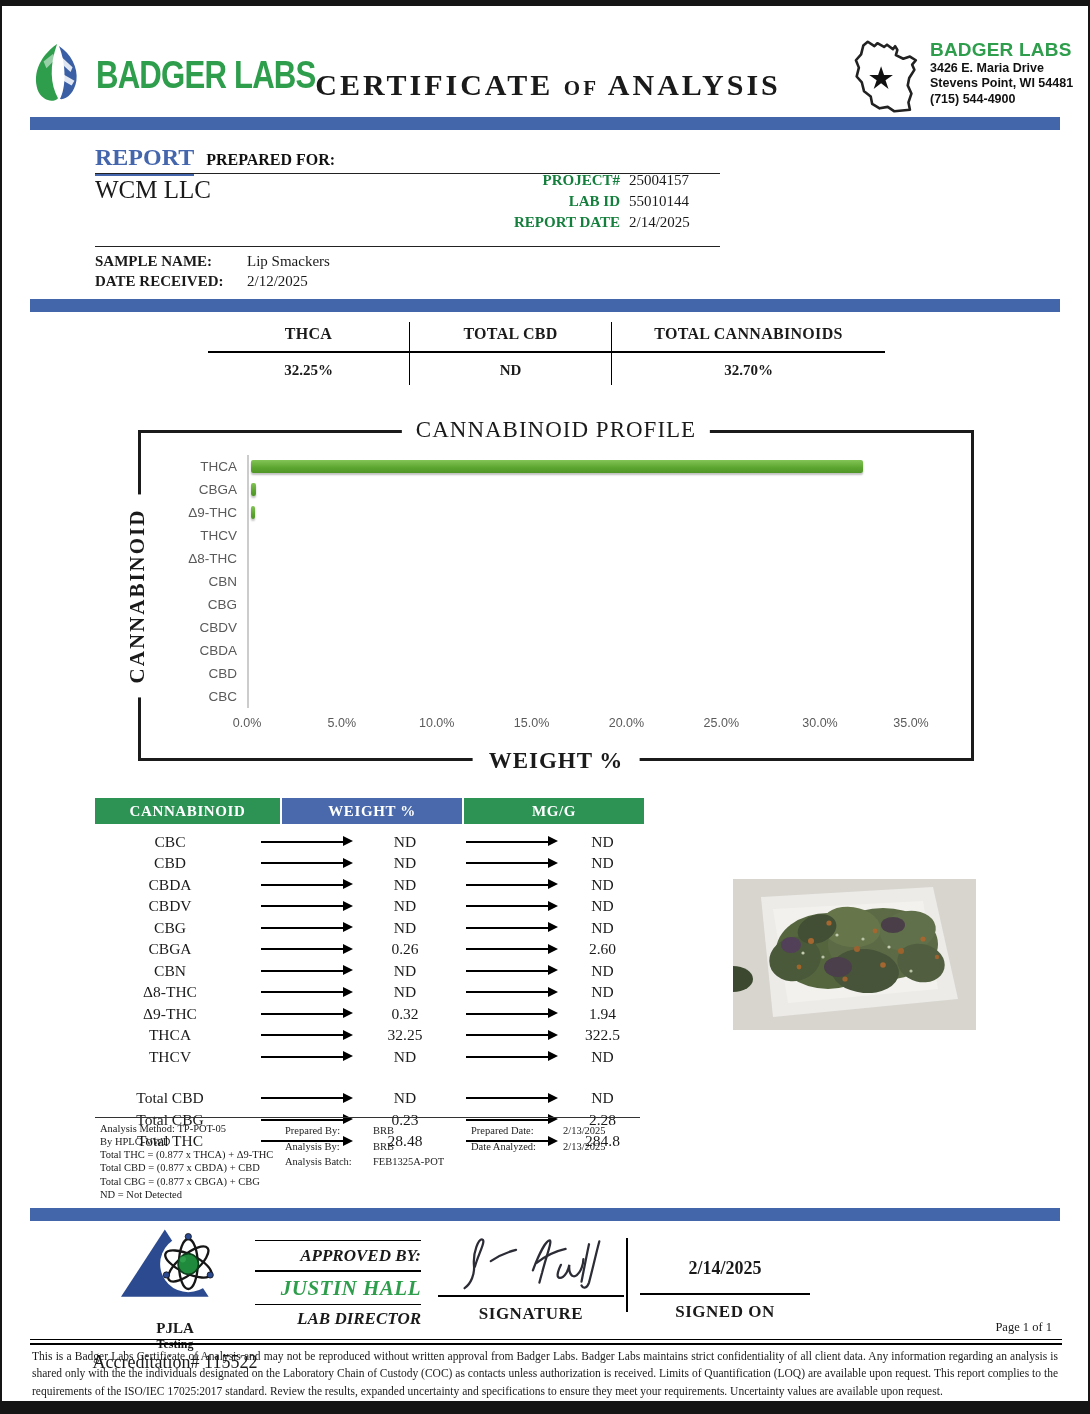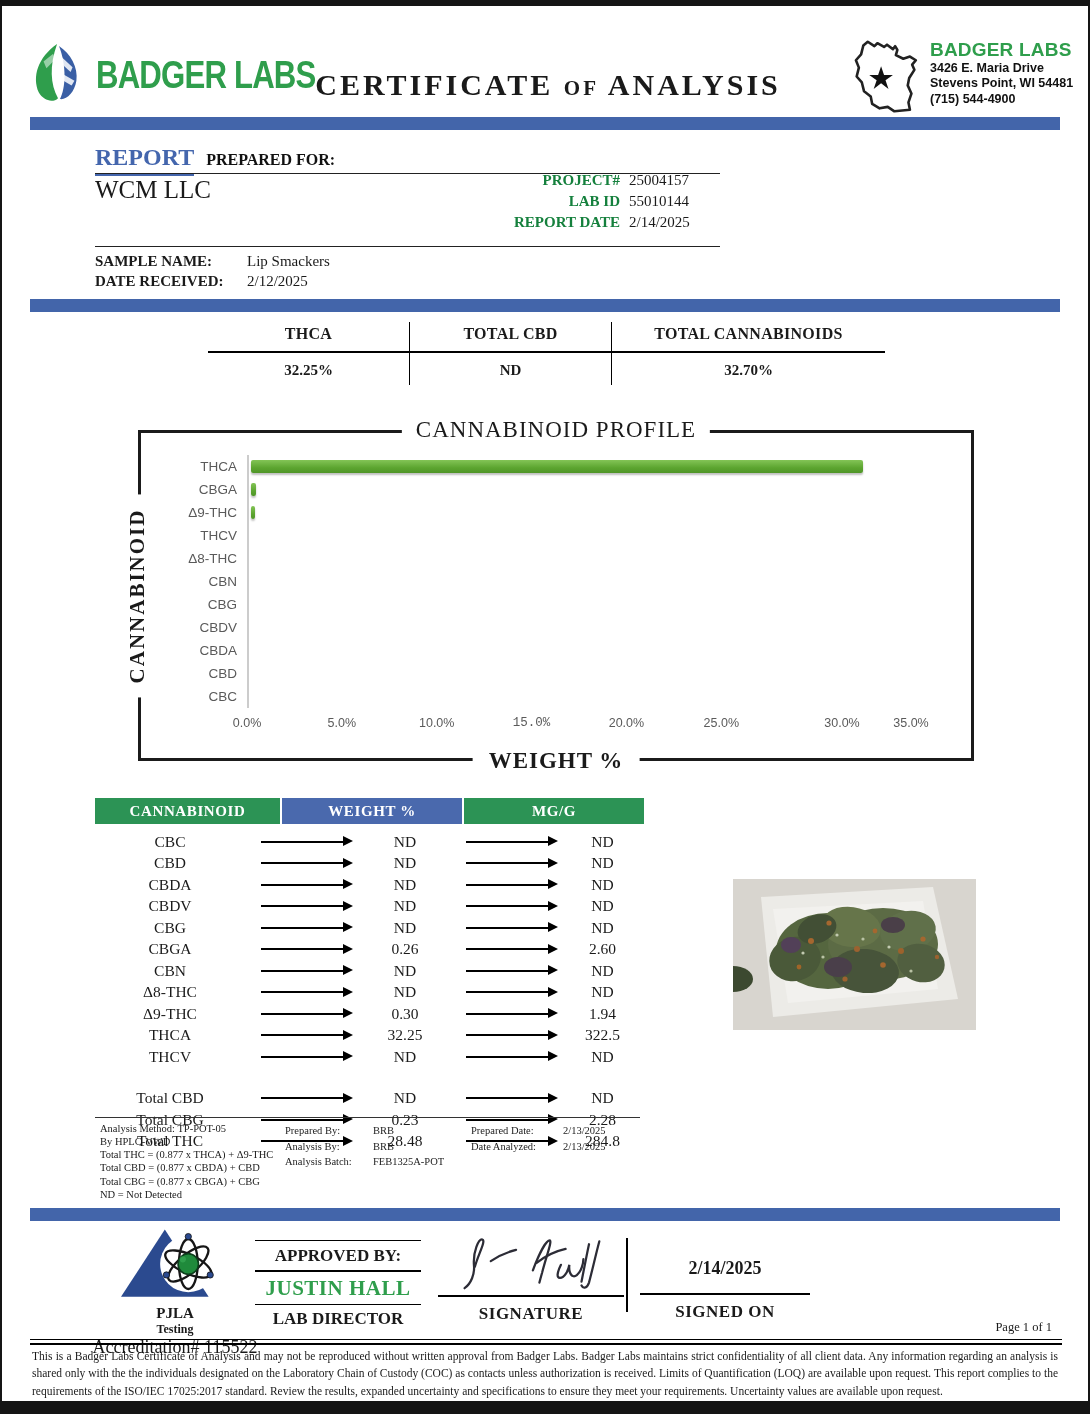--- a/index.html
+++ b/index.html
@@ -271,7 +271,7 @@
           <span class="tick" style="left: 0px;">0.0%</span>
           <span class="tick" style="left: 94.8571px;">5.0%</span>
           <span class="tick" style="left: 189.714px;">10.0%</span>
-          <span class="tick" style="left: 284.571px; font-family: Liberation Mono, monospace;">15.0%</span>
+          <span class="tick" style="left: 284.571px;">15.0%</span>
           <span class="tick" style="left: 379.429px;">20.0%</span>
           <span class="tick" style="left: 474.286px;">25.0%</span>
           <span class="tick" style="left: 595px;">30.0%</span>

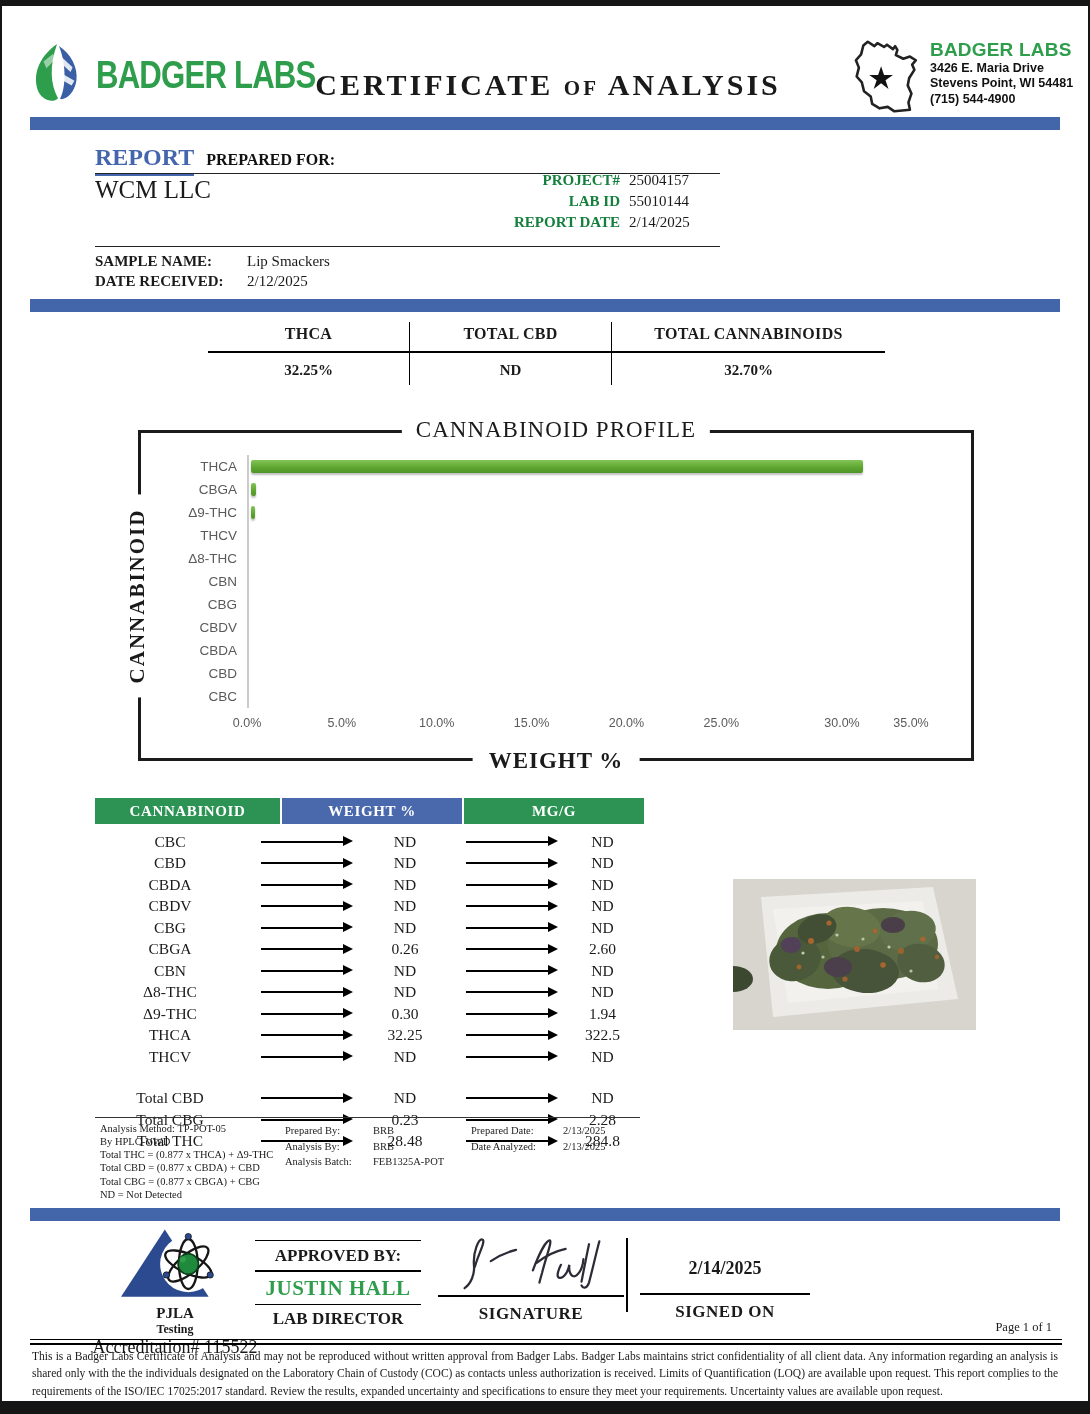--- a/index.html
+++ b/index.html
@@ -274,7 +274,7 @@
           <span class="tick" style="left: 284.571px;">15.0%</span>
           <span class="tick" style="left: 379.429px;">20.0%</span>
           <span class="tick" style="left: 474.286px;">25.0%</span>
-          <span class="tick" style="left: 595px;">30.0%</span>
+          <span class="tick" style="left: 573px;">30.0%</span>
           <span class="tick" style="left: 664px;">35.0%</span>
         </div>
     </div>

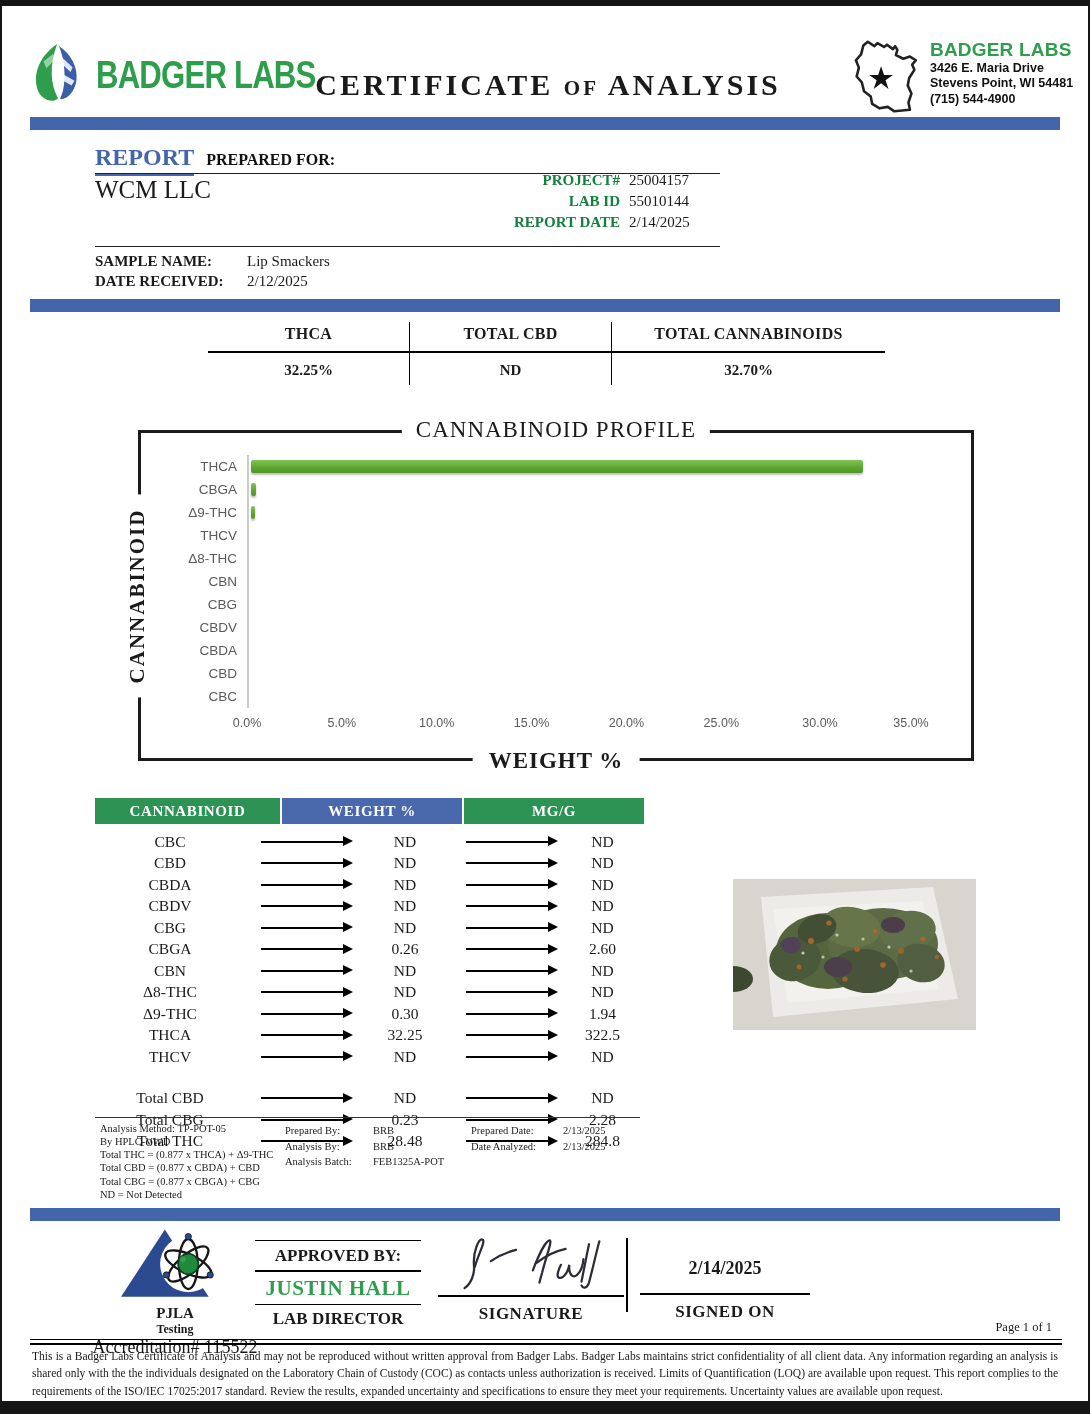--- a/index.html
+++ b/index.html
@@ -346,7 +346,7 @@
         <div class="dt-row">
           <span class="dt-name">Δ9-THC</span>
           <span class="arr"></span>
-          <span class="dt-val">0.30</span>
+          <span class="dt-val">0.32</span>
           <span class="arr"></span>
           <span class="dt-val">1.94</span>
         </div>

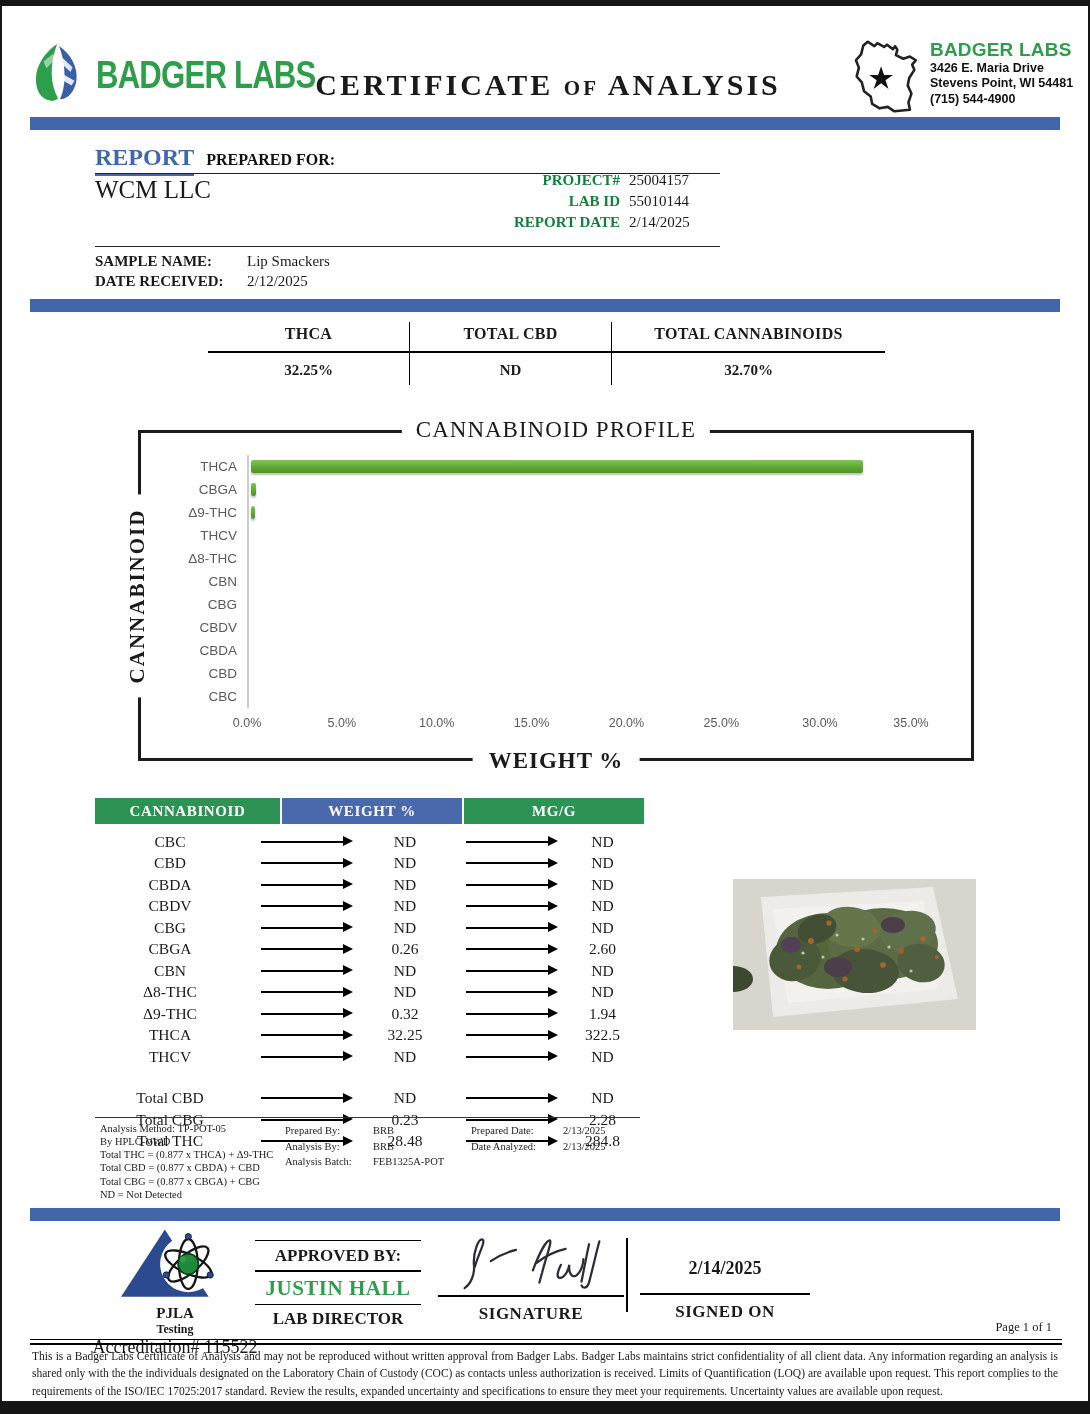--- a/index.html
+++ b/index.html
@@ -99,7 +99,7 @@
   .pjla-name{font-weight:700;font-size:15px;margin-top:1px;}
   .pjla-sub{font-weight:700;font-size:12px;}
   .pjla-acc{font-size:18px;margin-top:1px;}
-  .approved{position:absolute;left:255px;top:1240px;width:166px;text-align:center;}
+  .approved{position:absolute;left:255px;top:1240px;width:166px;text-align:right;font-style:italic;}
   .app-top{border-top:1.5px solid #000;}
   .app-label{font-weight:700;font-size:17px;padding:5px 0 4px;}
   .app-div1{border-top:2.5px solid #000;}

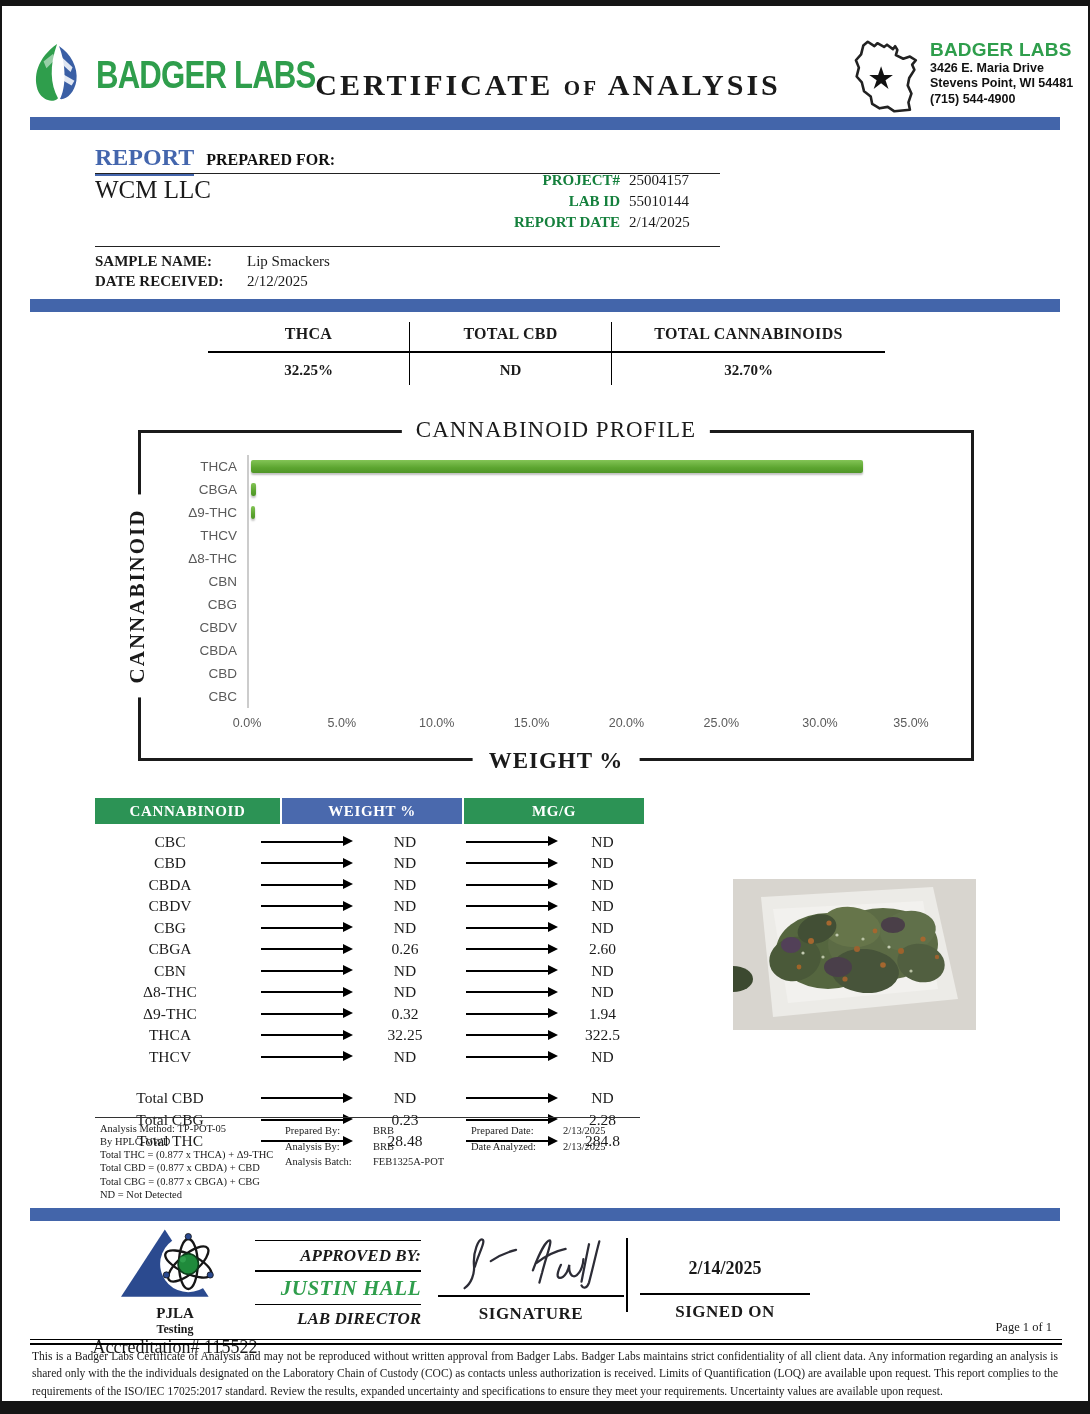--- a/index.html
+++ b/index.html
@@ -96,7 +96,7 @@
 
   
   .pjla{position:absolute;left:92px;top:1228px;width:166px;text-align:center;line-height:1.15;}
-  .pjla-name{font-weight:700;font-size:15px;margin-top:1px;}
+  .pjla-name{font-weight:700;font-size:15px;margin-top:16px;}
   .pjla-sub{font-weight:700;font-size:12px;}
   .pjla-acc{font-size:18px;margin-top:1px;}
   .approved{position:absolute;left:255px;top:1240px;width:166px;text-align:right;font-style:italic;}

